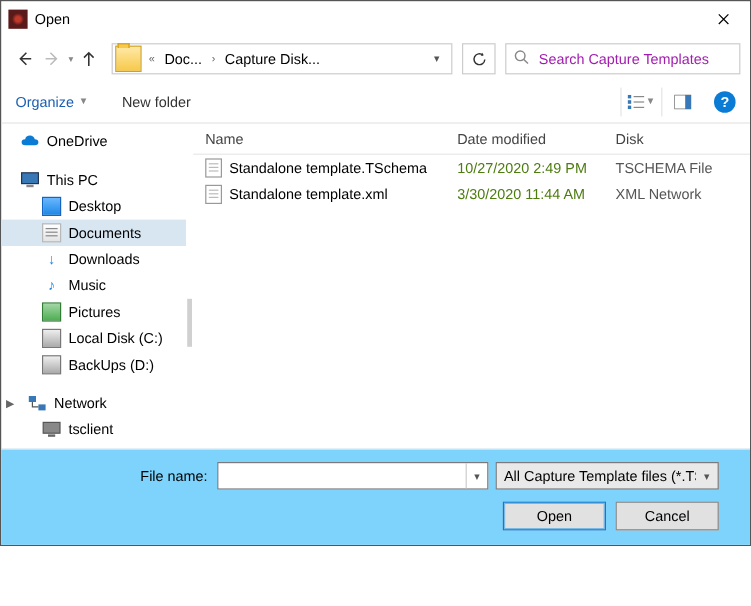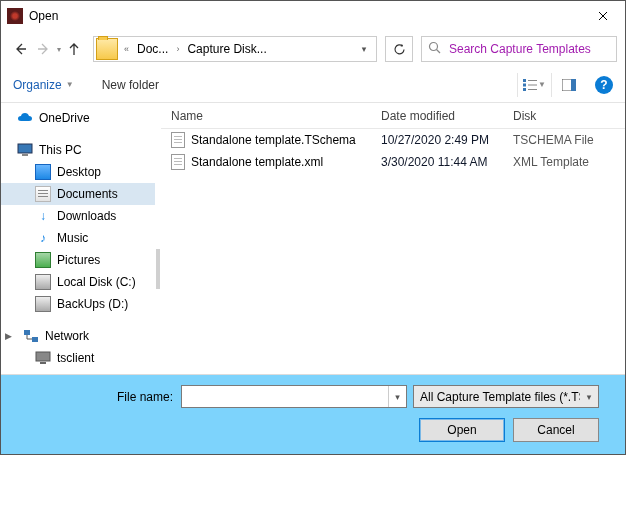--- a/index.html
+++ b/index.html
@@ -61,7 +61,7 @@
   .rows { flex: 1; }
   .row { display: flex; height: 22px; align-items: center; }
   .row .c1 { width: 210px; padding-left: 10px; display: flex; align-items: center; gap: 6px; }
-  .row .c2 { width: 132px; padding-left: 10px; color: #0f172a; }
+  .row .c2 { width: 132px; padding-left: 10px; color: #4d7c0f; }
   .row .c3 { flex: 1; padding-left: 10px; color: #555; }
   .footer { background: #7dd3fc; border-top: 1px solid #dcdcdc; padding: 10px 26px 12px 10px; }
   .fn-row { display: flex; align-items: center; margin-bottom: 10px; }

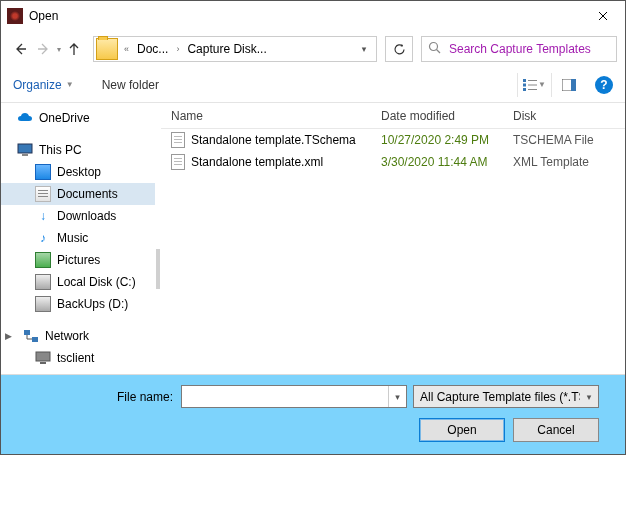--- a/index.html
+++ b/index.html
@@ -256,7 +256,7 @@
               <span>Standalone template.xml</span>
             </div>
           <div class="c2">3/30/2020 11:44 AM</div>
-          <div class="c3">XML Template</div>
+          <div class="c3">XML Network</div>
         </div>
       </div>
     </div>

